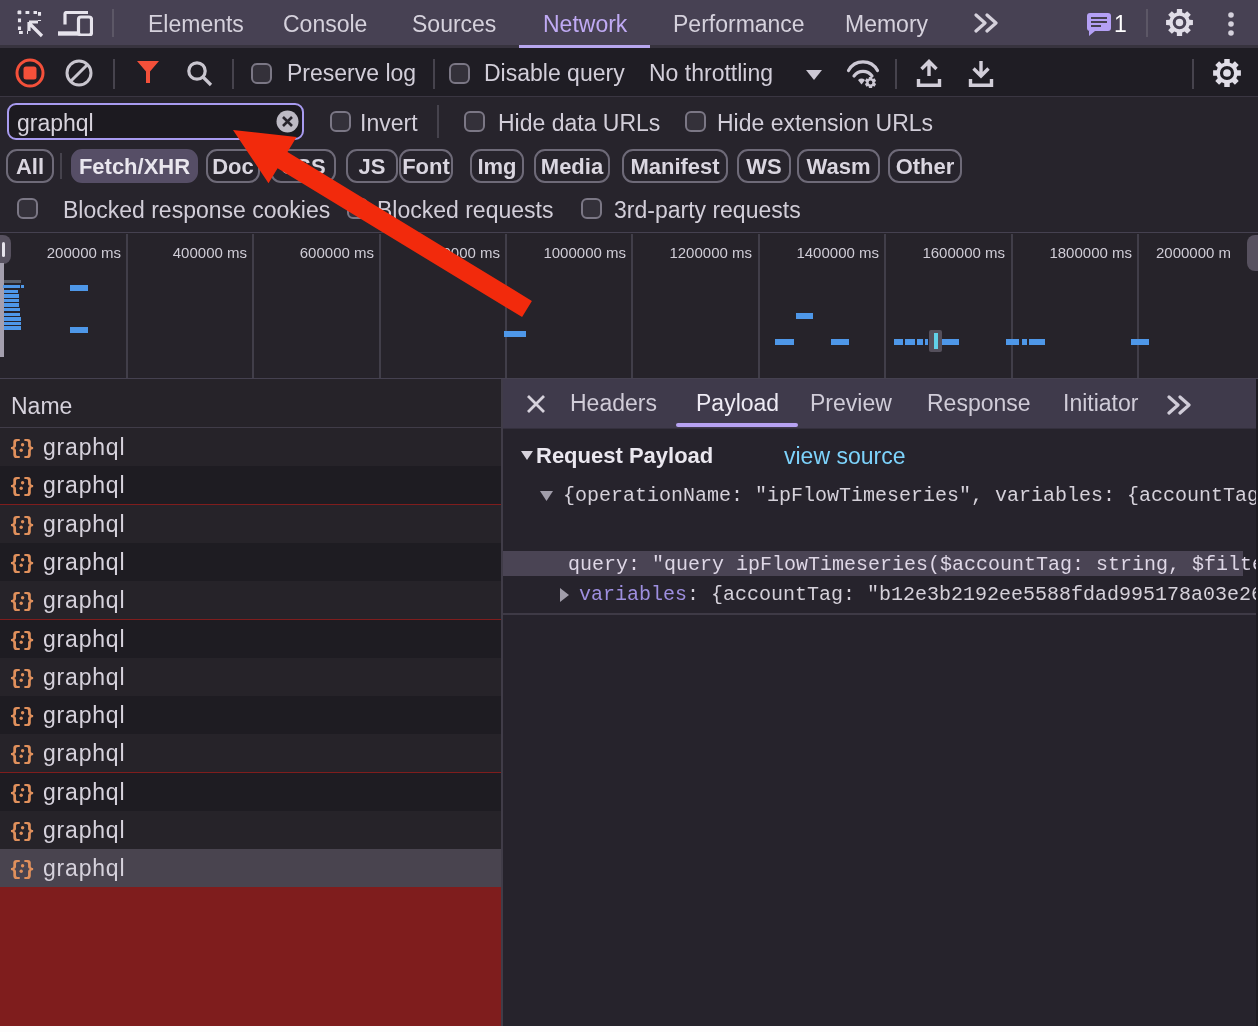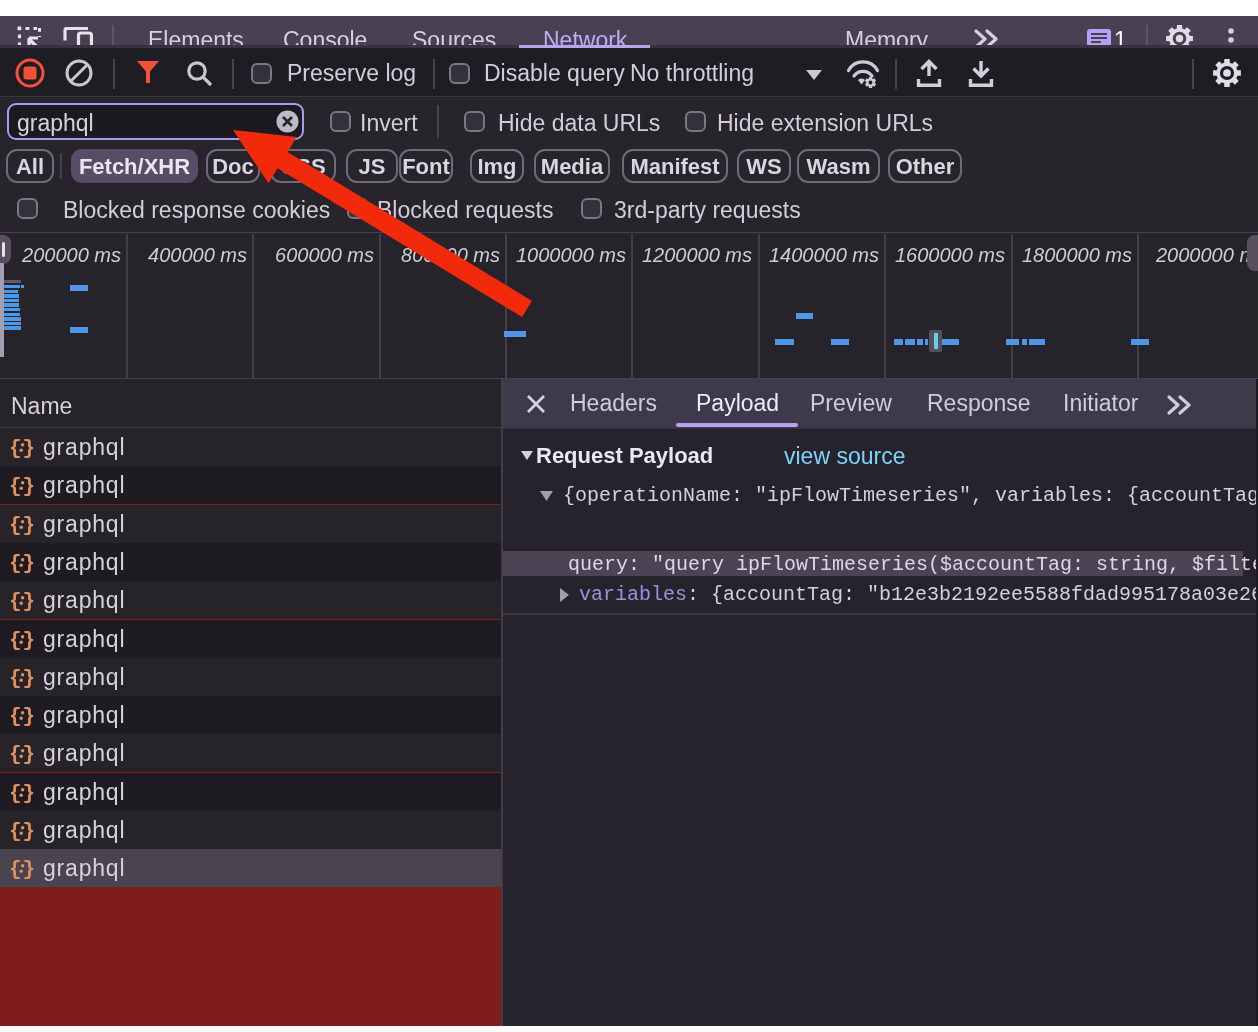--- a/index.html
+++ b/index.html
@@ -7,7 +7,7 @@
   body { font-family:"Liberation Sans", sans-serif; position:relative; }
   .abs { position:absolute; }
   
-  #topbar { left:0; top:0; width:1258px; height:45px; background:#474153; color:#d5d1dc;margin-top:16px; }
+  #topbar { left:0; top:0; width:1258px; height:45px; background:#474153; color:#d5d1dc; }
   .tab { position:absolute; top:0; height:45px; line-height:48px; font-size:23px; color:#d5d1dc; }
   .vsep { position:absolute; width:2px; background:#5c5766; }
   

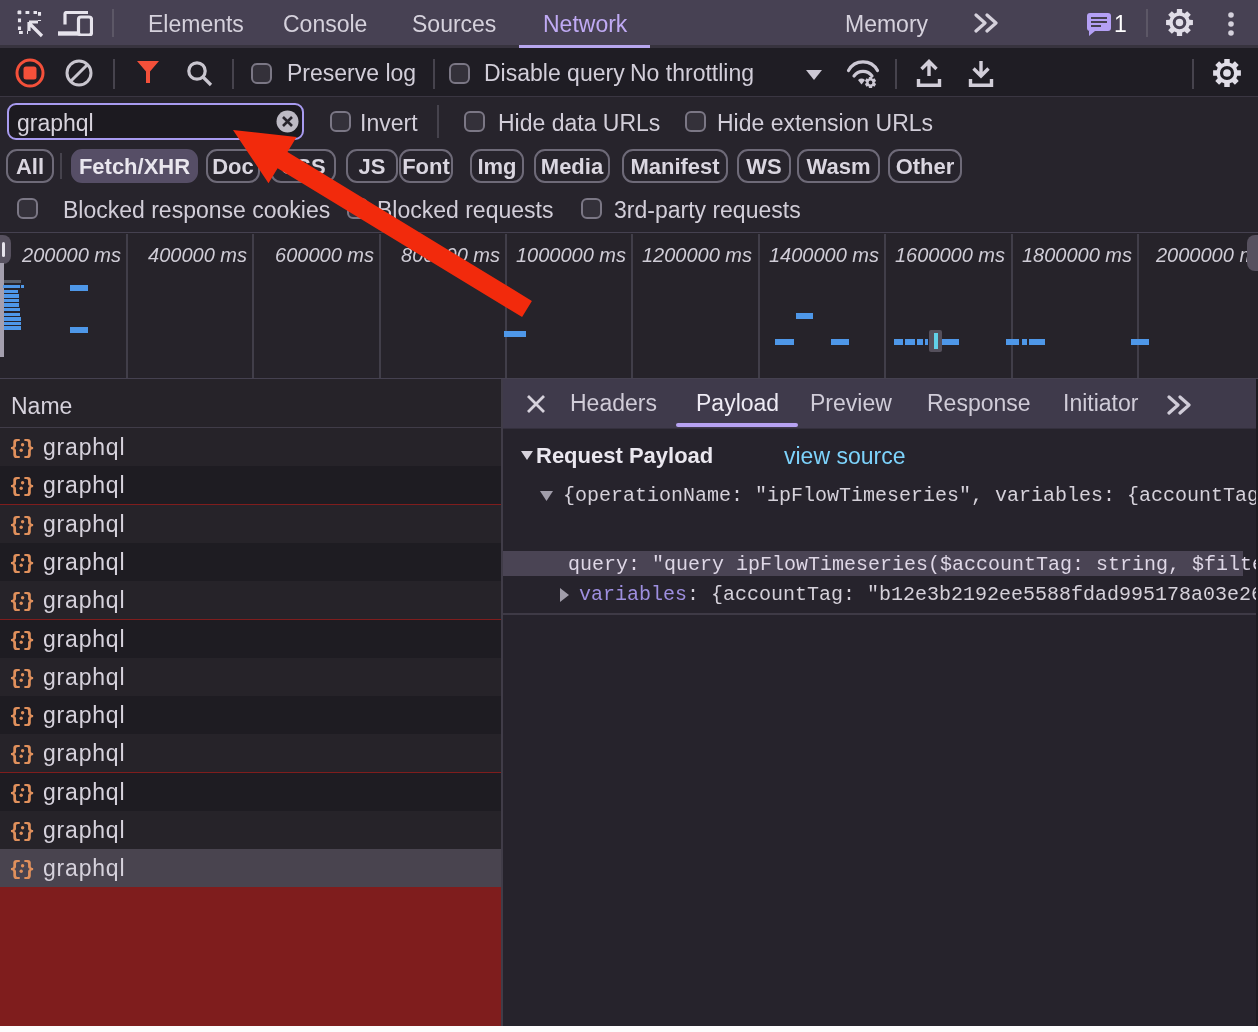--- a/index.html
+++ b/index.html
@@ -55,6 +55,7 @@
   <div class="tab" style="left:412px">Sources</div>
   <div class="tab" style="left:543px;color:#c0aaf4">Network</div>
 
+  <div class="tab" style="left:673px">Performance</div>
   <div class="tab" style="left:845px">Memory</div>
   <svg class="abs" style="left:973px;top:13px" width="28" height="20" viewBox="0 0 28 20">
     <path d="M3 2 L12 10 L3 18 M14 2 L23 10 L14 18" stroke="#d5d1dc" stroke-width="3.2" fill="none" stroke-linecap="round" stroke-linejoin="round"></path>

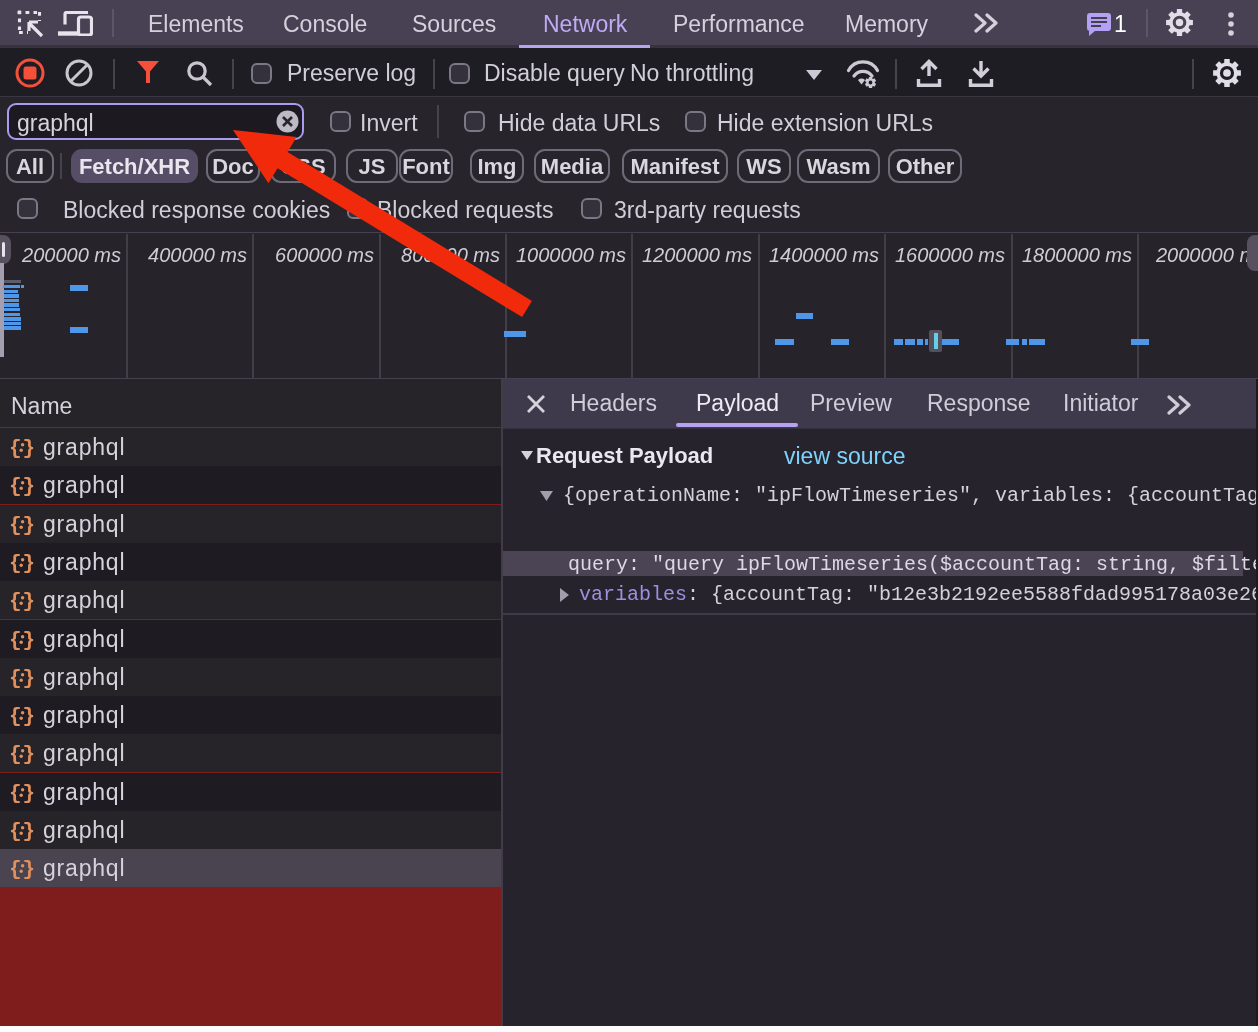--- a/index.html
+++ b/index.html
@@ -106,7 +106,7 @@
   <div class="vsep" style="left:433px;top:11px;height:30px;background:#46434d"></div>
   <div class="cb" style="left:449px;top:15px"></div>
   <div class="lbl" style="left:484px;top:12px">Disable query</div>
-  <div class="lbl" style="left:630px;top:12px">No throttling</div>
+  <div class="lbl" style="left:649px;top:12px">No throttling</div>
   <svg class="abs" style="left:804px;top:20px" width="20" height="14" viewBox="0 0 20 14">
       <path d="M2 2 L10 12 L18 2 Z" fill="#ccc8d4"></path>
     </svg>

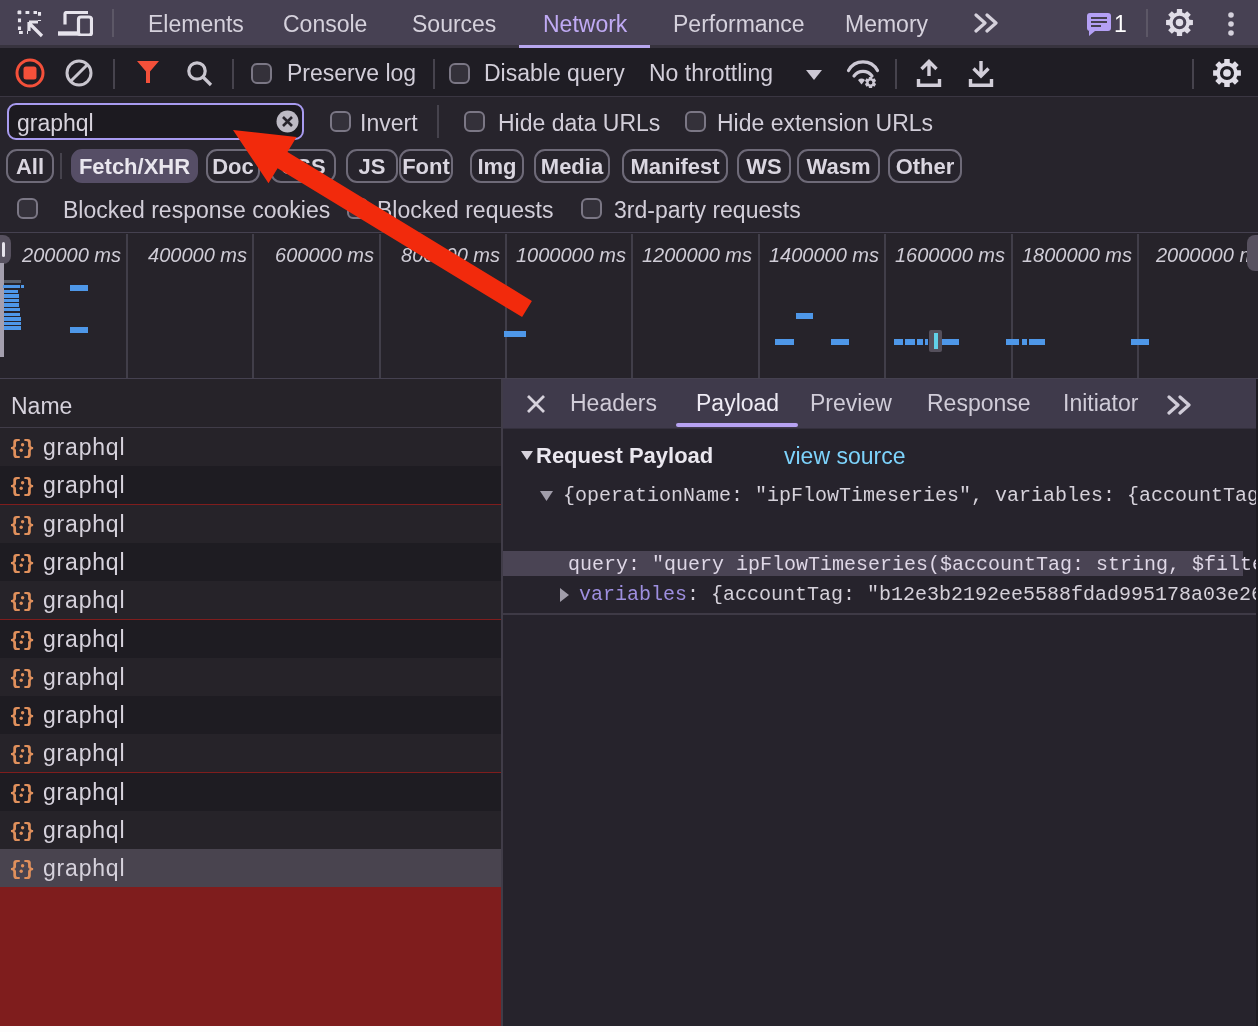--- a/index.html
+++ b/index.html
@@ -20,7 +20,7 @@
   
   #timeline { left:0; top:232px; width:1258px; height:147px; background:#26232a; border-top:1px solid #454150; border-bottom:1px solid #454150; }
   .grid { position:absolute; top:1px; bottom:0; width:2px; background:#413e49; }
-  .tlabel { position:absolute; top:11px; font-size:20px; color:#cfccd6; text-align:right; width:120px;font-style:italic; }
+  .tlabel { position:absolute; top:11px; font-size:15px; color:#cfccd6; text-align:right; width:120px; }
   .bar { position:absolute; background:#4e97e8; }
   
   #leftpane { left:0; top:379px; width:501px; height:647px; background:#7f1d1d; }

